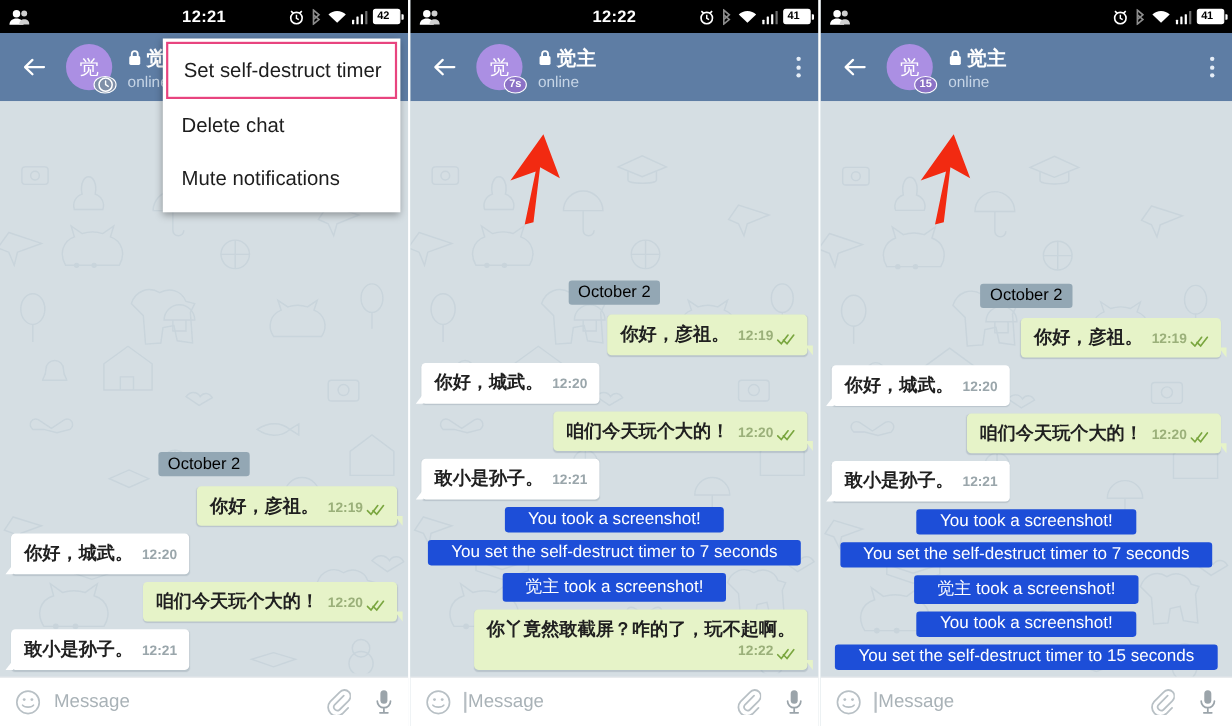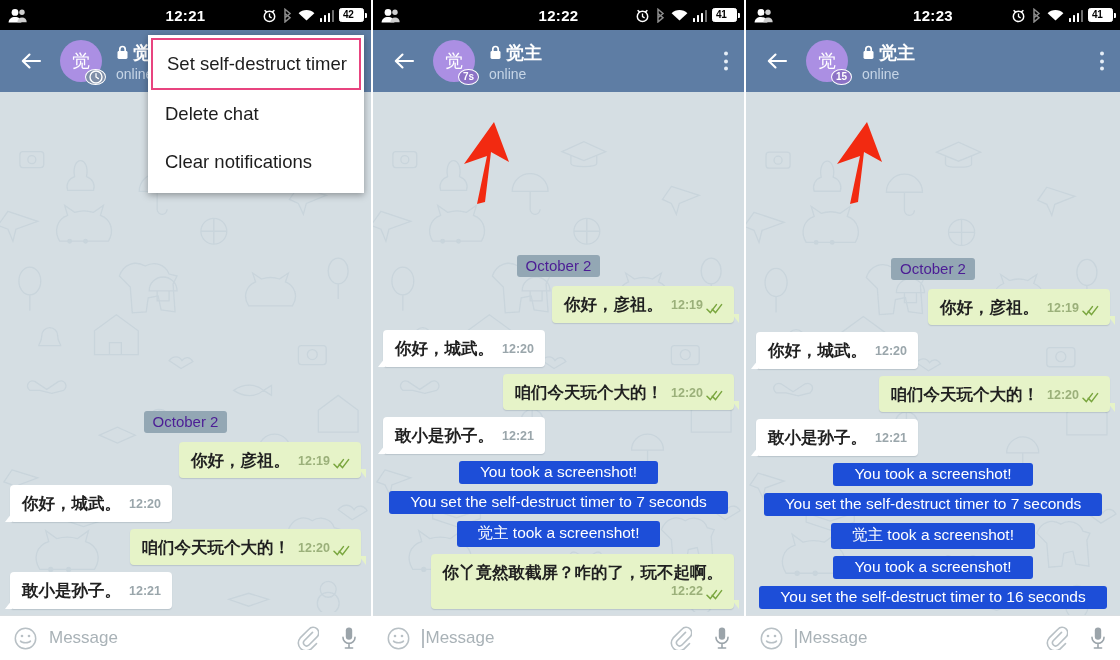--- a/index.html
+++ b/index.html
@@ -644,7 +644,6 @@
           <path d="M9.4 14.2c0-3 2.1-4.7 4.7-4.7s4.6 1.7 4.6 4.7z" fill="#cfcfcf"></path>
         </svg>
       </div>
-      <div class="sb-clock">12:23</div>
       <div class="sb-right">
         <svg class="ic-alarm" width="15" height="15" viewBox="0 0 15 15">
           <circle cx="7.5" cy="8.4" r="5.2" fill="none" stroke="#fff" stroke-width="1.5"></circle>

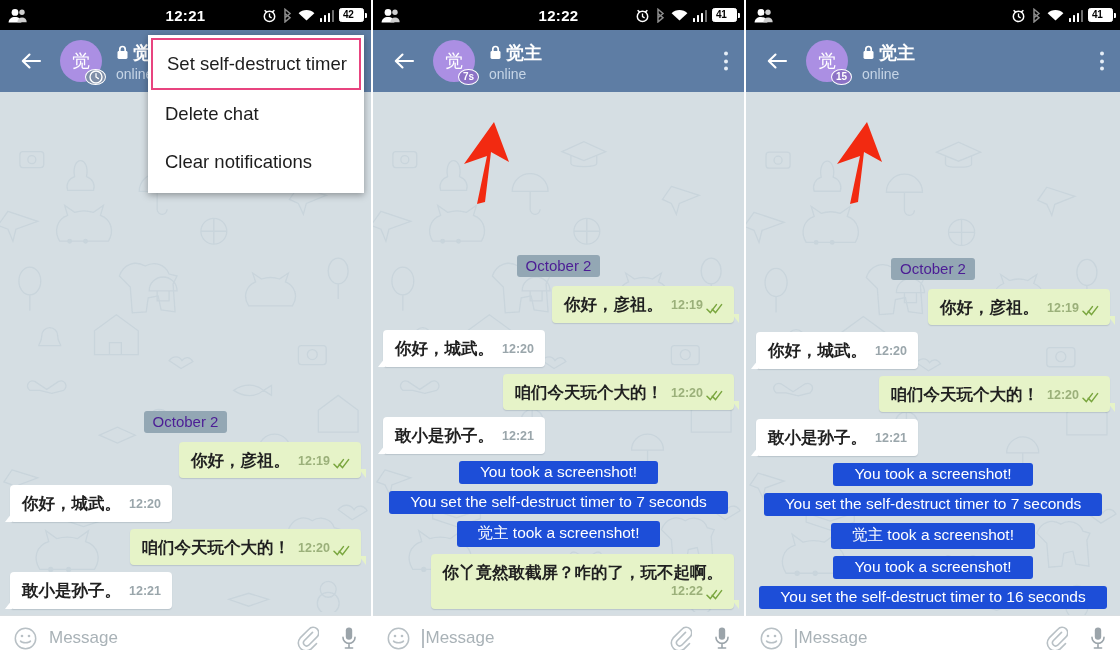--- a/index.html
+++ b/index.html
@@ -398,7 +398,7 @@
     <div class="popup">
         <div class="popup-item highlight">Set self-destruct timer</div>
         <div class="popup-item">Delete chat</div>
-        <div class="popup-item">Clear notifications</div>
+        <div class="popup-item">Mute notifications</div>
       </div>
   </div>
 

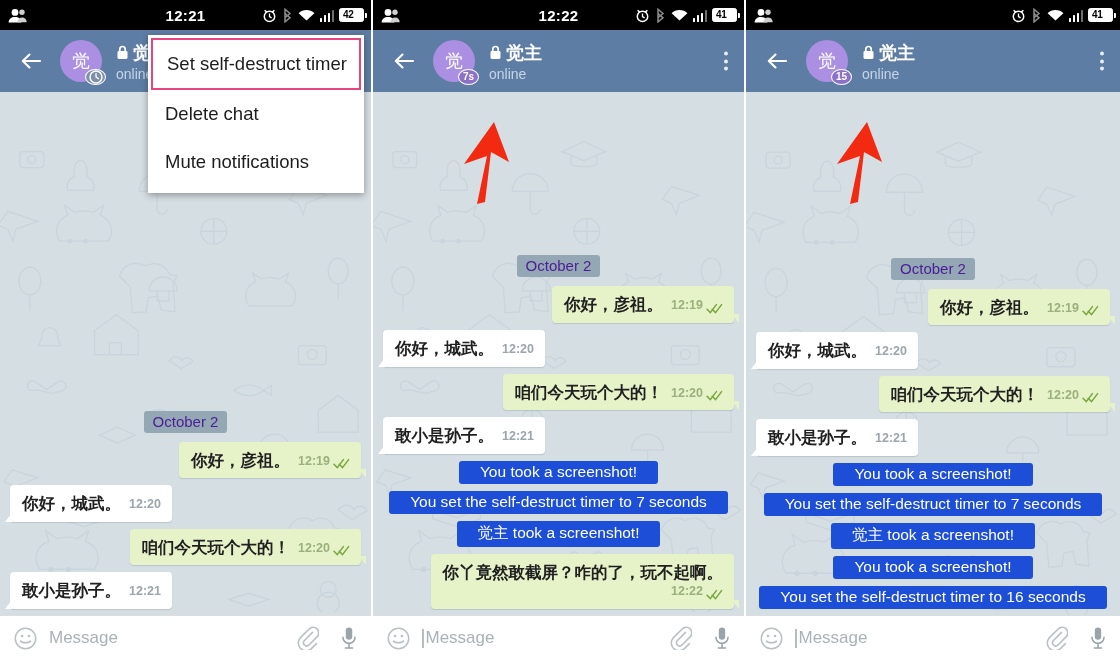--- a/index.html
+++ b/index.html
@@ -103,7 +103,7 @@
   }
   .day-chip-row { display: flex; justify-content: center; margin-bottom: 2px; }
   .day-chip {
-    background: #93a7b4; color: #4c1d95;
+    background: #93a7b4; color: #000000;
     font-size: 15px; padding: 2px 9px 3px; border-radius: 3px;
   }
   .row { display: flex; }

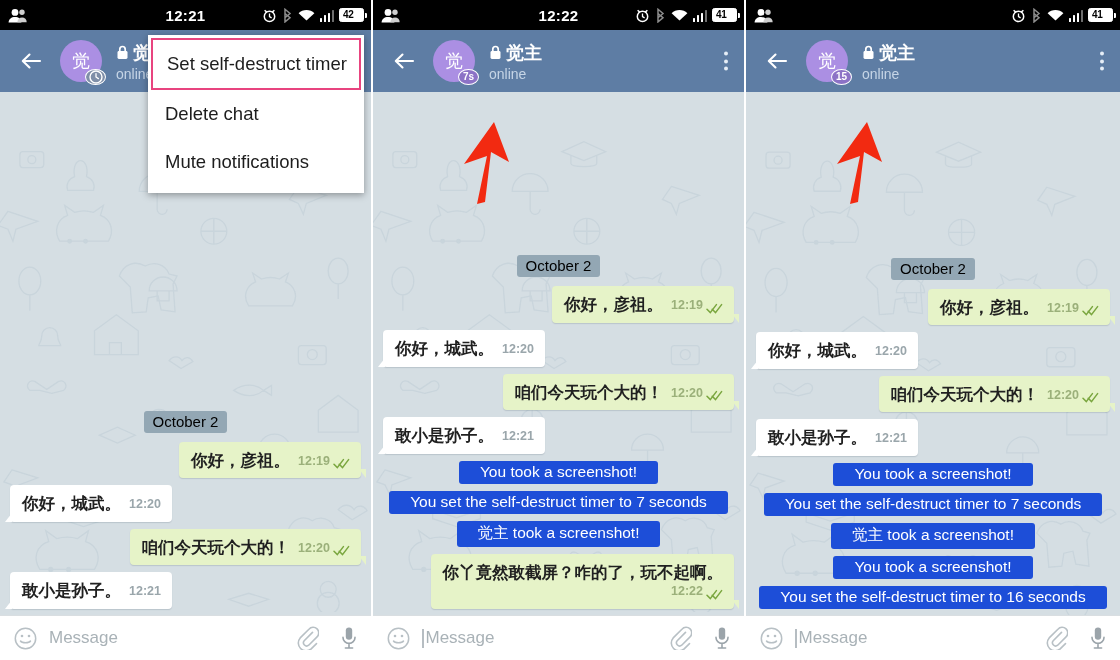--- a/index.html
+++ b/index.html
@@ -826,7 +826,7 @@
         <span class="svc-chip">You took a screenshot!</span>
       </div>
           <div class="row svc">
-        <span class="svc-chip">You set the self-destruct timer to 16 seconds</span>
+        <span class="svc-chip">You set the self-destruct timer to 15 seconds</span>
       </div>
         </div>
 

